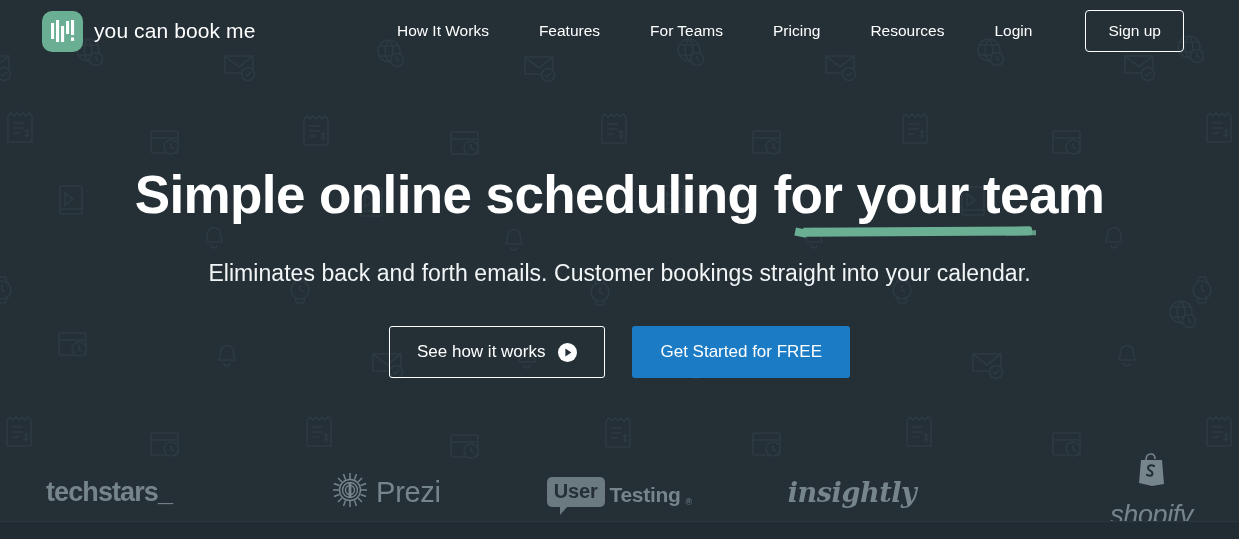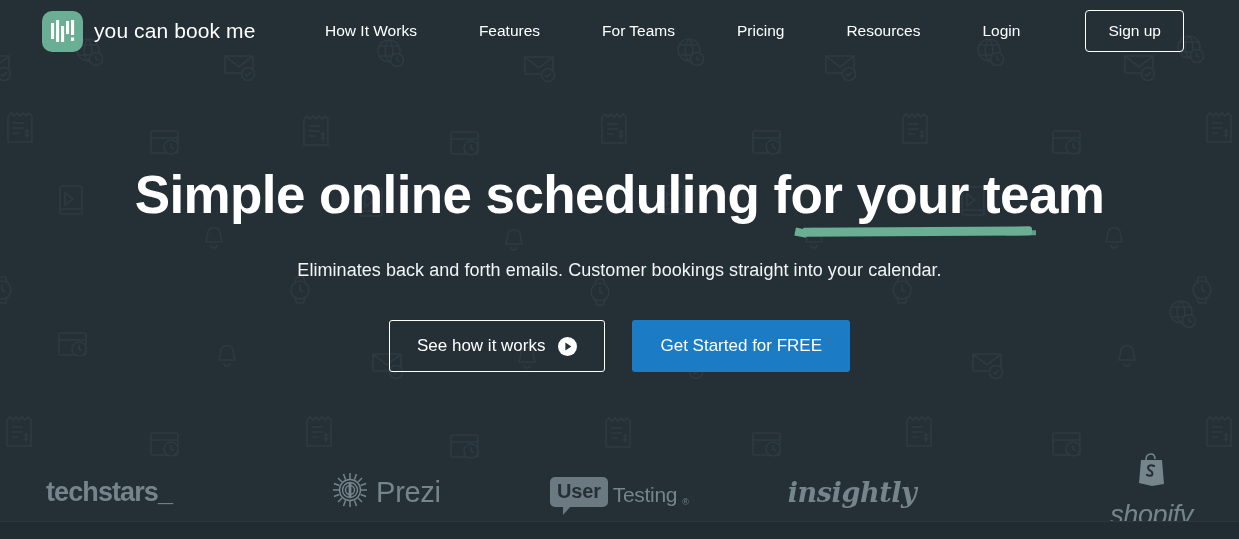--- a/index.html
+++ b/index.html
@@ -59,7 +59,7 @@
     margin-left:auto;
     display:flex;
     align-items:center;
-    gap:12px;
+    gap:0;
   }
   nav.main-nav a.nav-link {
     color:#ffffff;

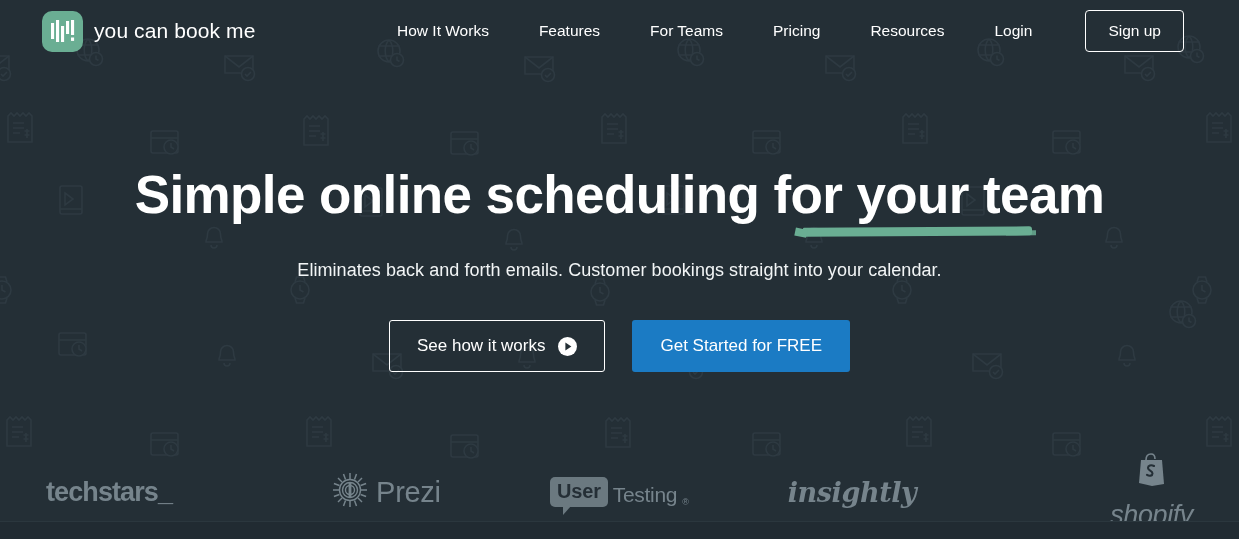--- a/index.html
+++ b/index.html
@@ -126,7 +126,7 @@
 
   p.hero-sub {
     margin-top:36px;
-    font-size:18px;
+    font-size:23px;
     color:#f2f5f6;
     font-weight:400;
     letter-spacing:.05px;

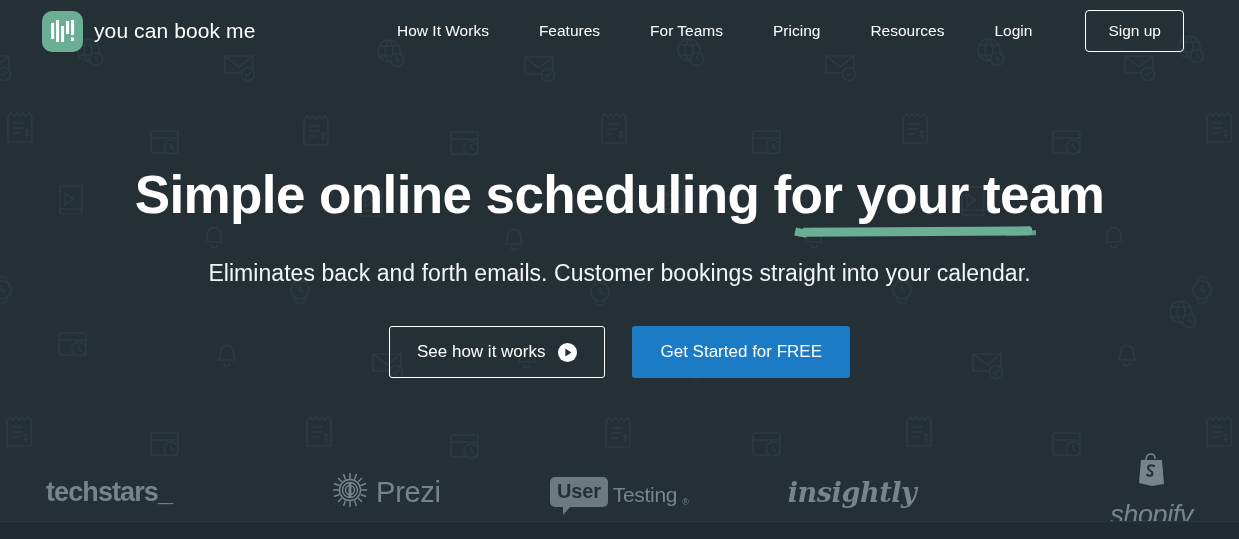--- a/index.html
+++ b/index.html
@@ -218,7 +218,7 @@
     border-bottom:9px solid transparent;
   }
   .ut-word {
-    font-size:21px; font-weight:400; color:#76848c; padding-top:3px;
+    font-size:21px; font-weight:700; color:#76848c; padding-top:3px;
     letter-spacing:-.3px;
   }
   .ut-tm { font-size:9px; color:#76848c; padding-top:4px; }

